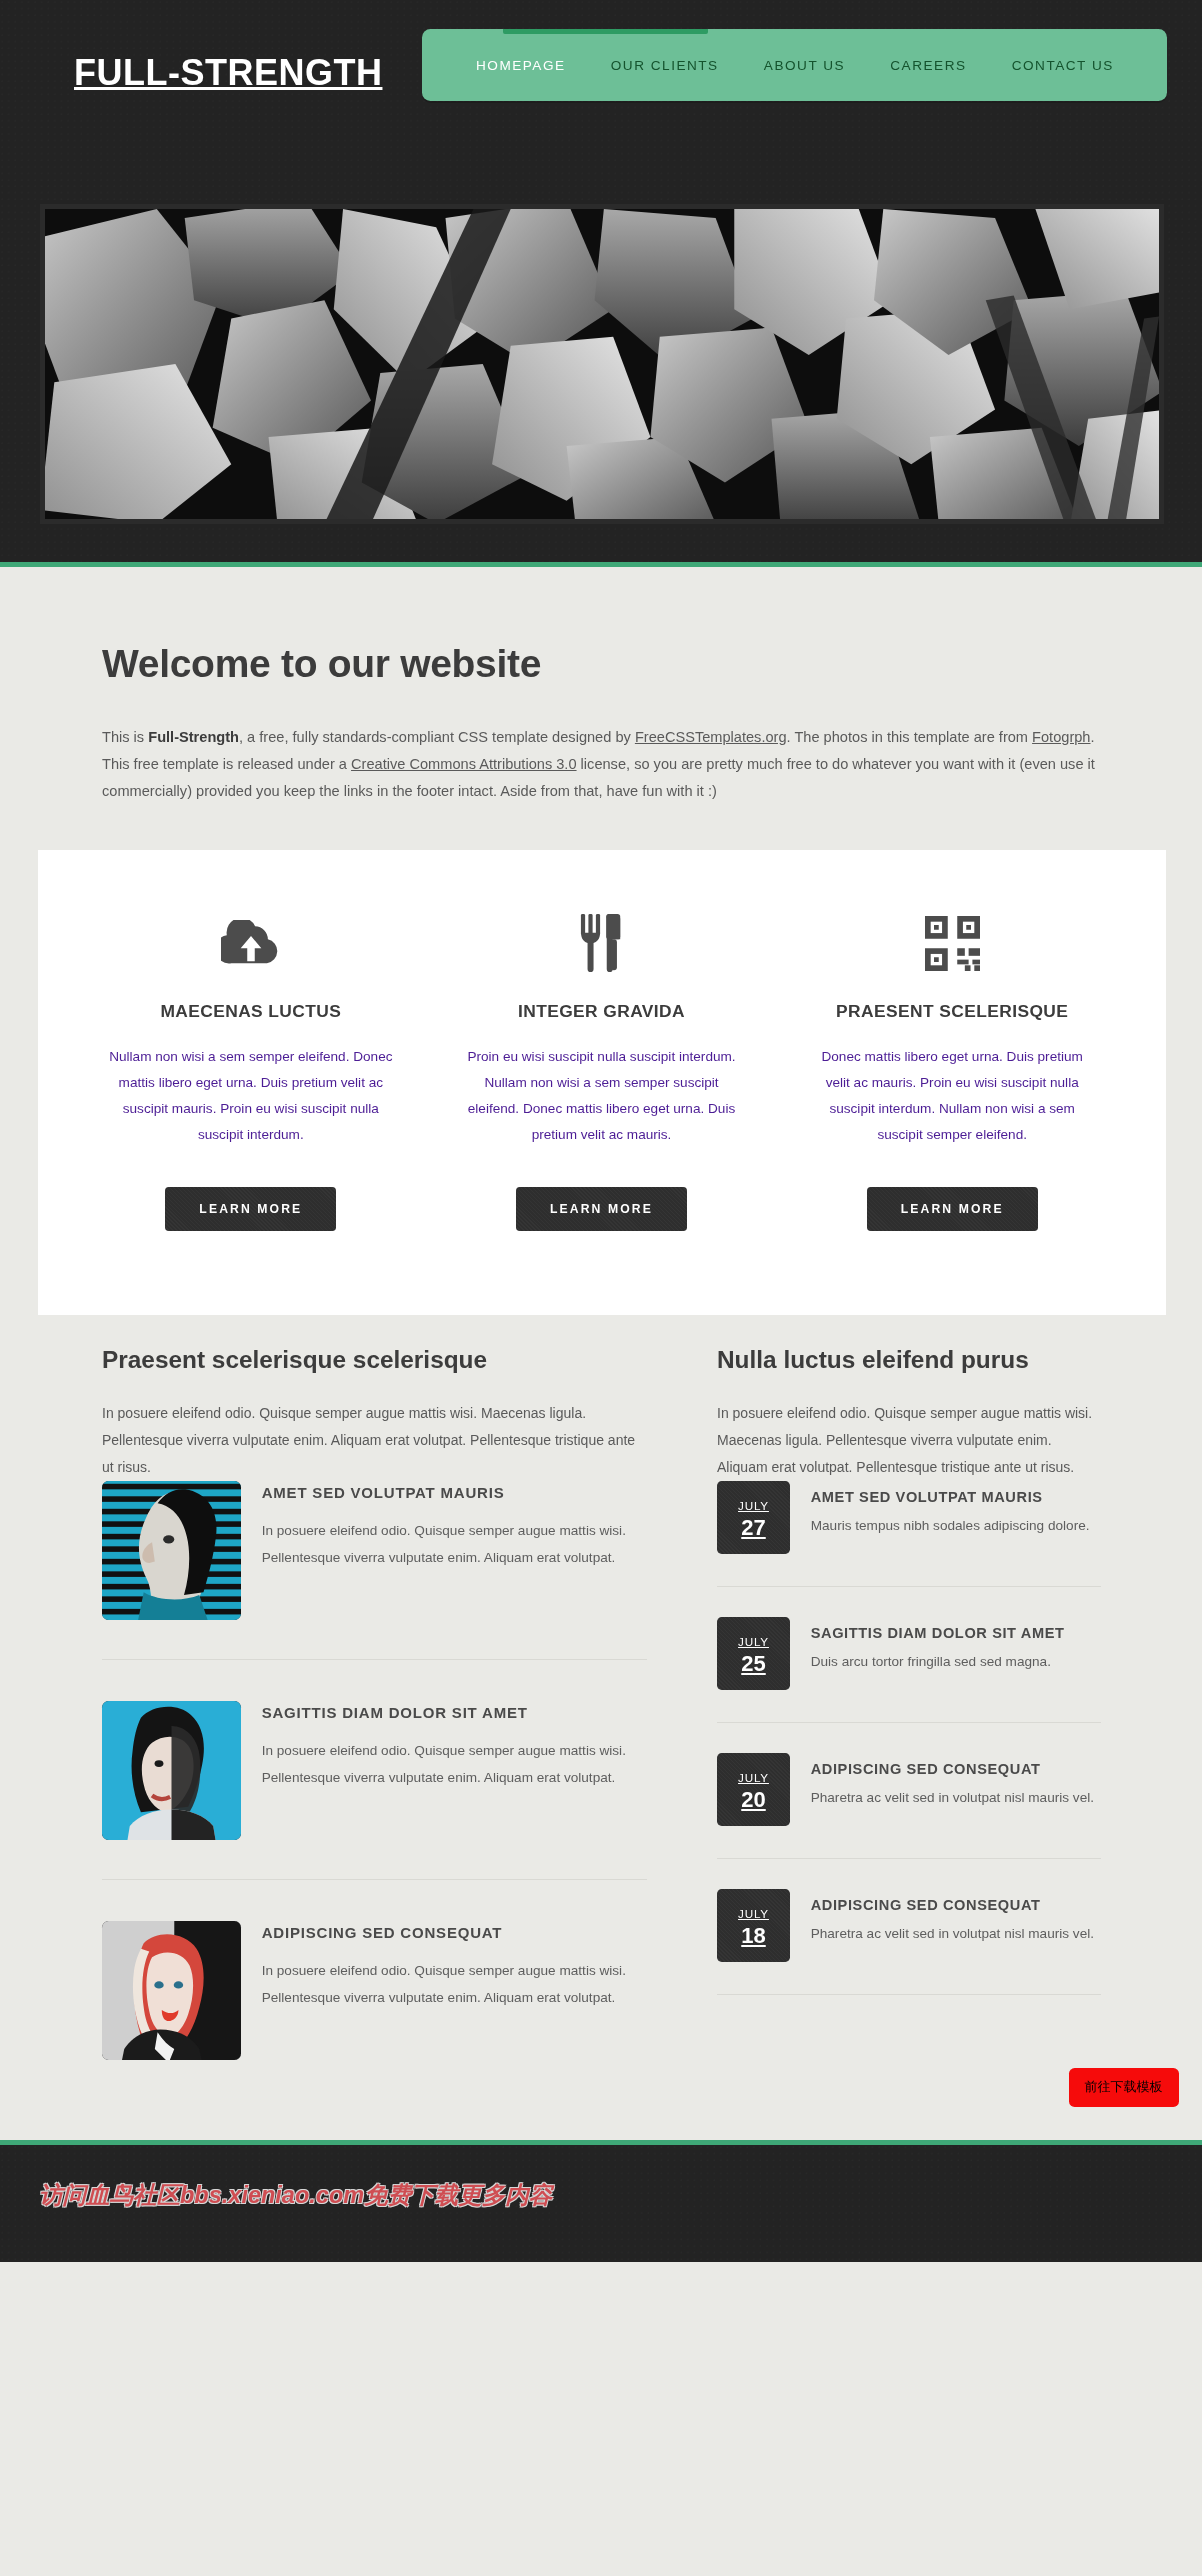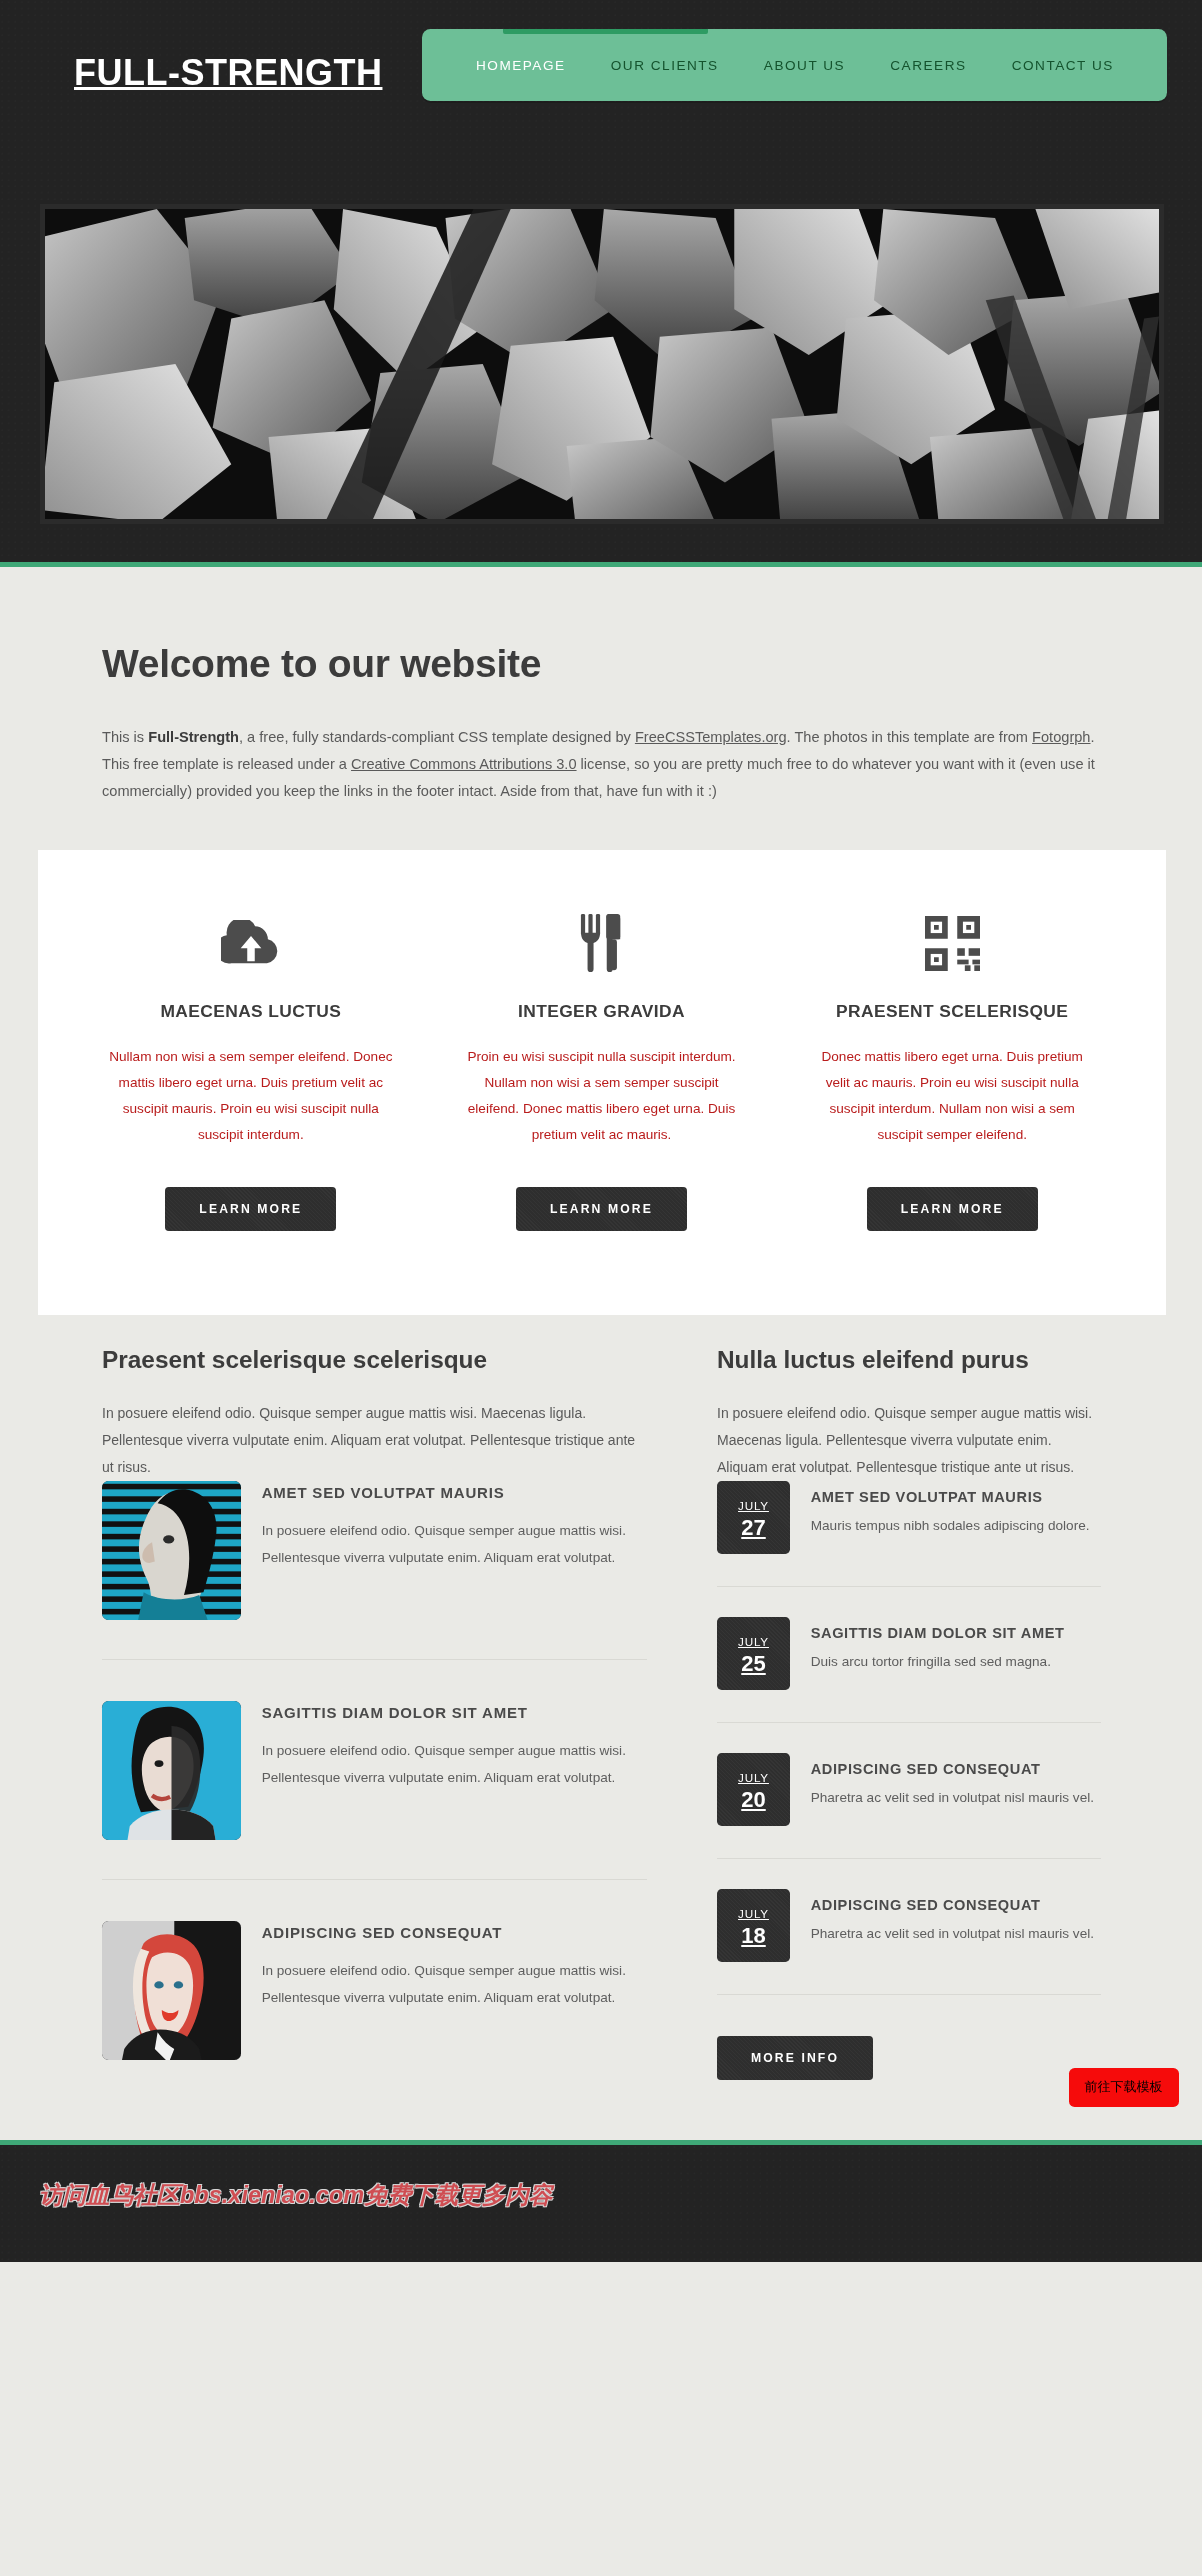--- a/index.html
+++ b/index.html
@@ -158,7 +158,7 @@
   .feature p {
     font-size: 13.6px;
     line-height: 26px;
-    color: #b91c1c;
+    color: #4c1d95;
     margin-bottom: 39px;
   }
   .btn-dark {

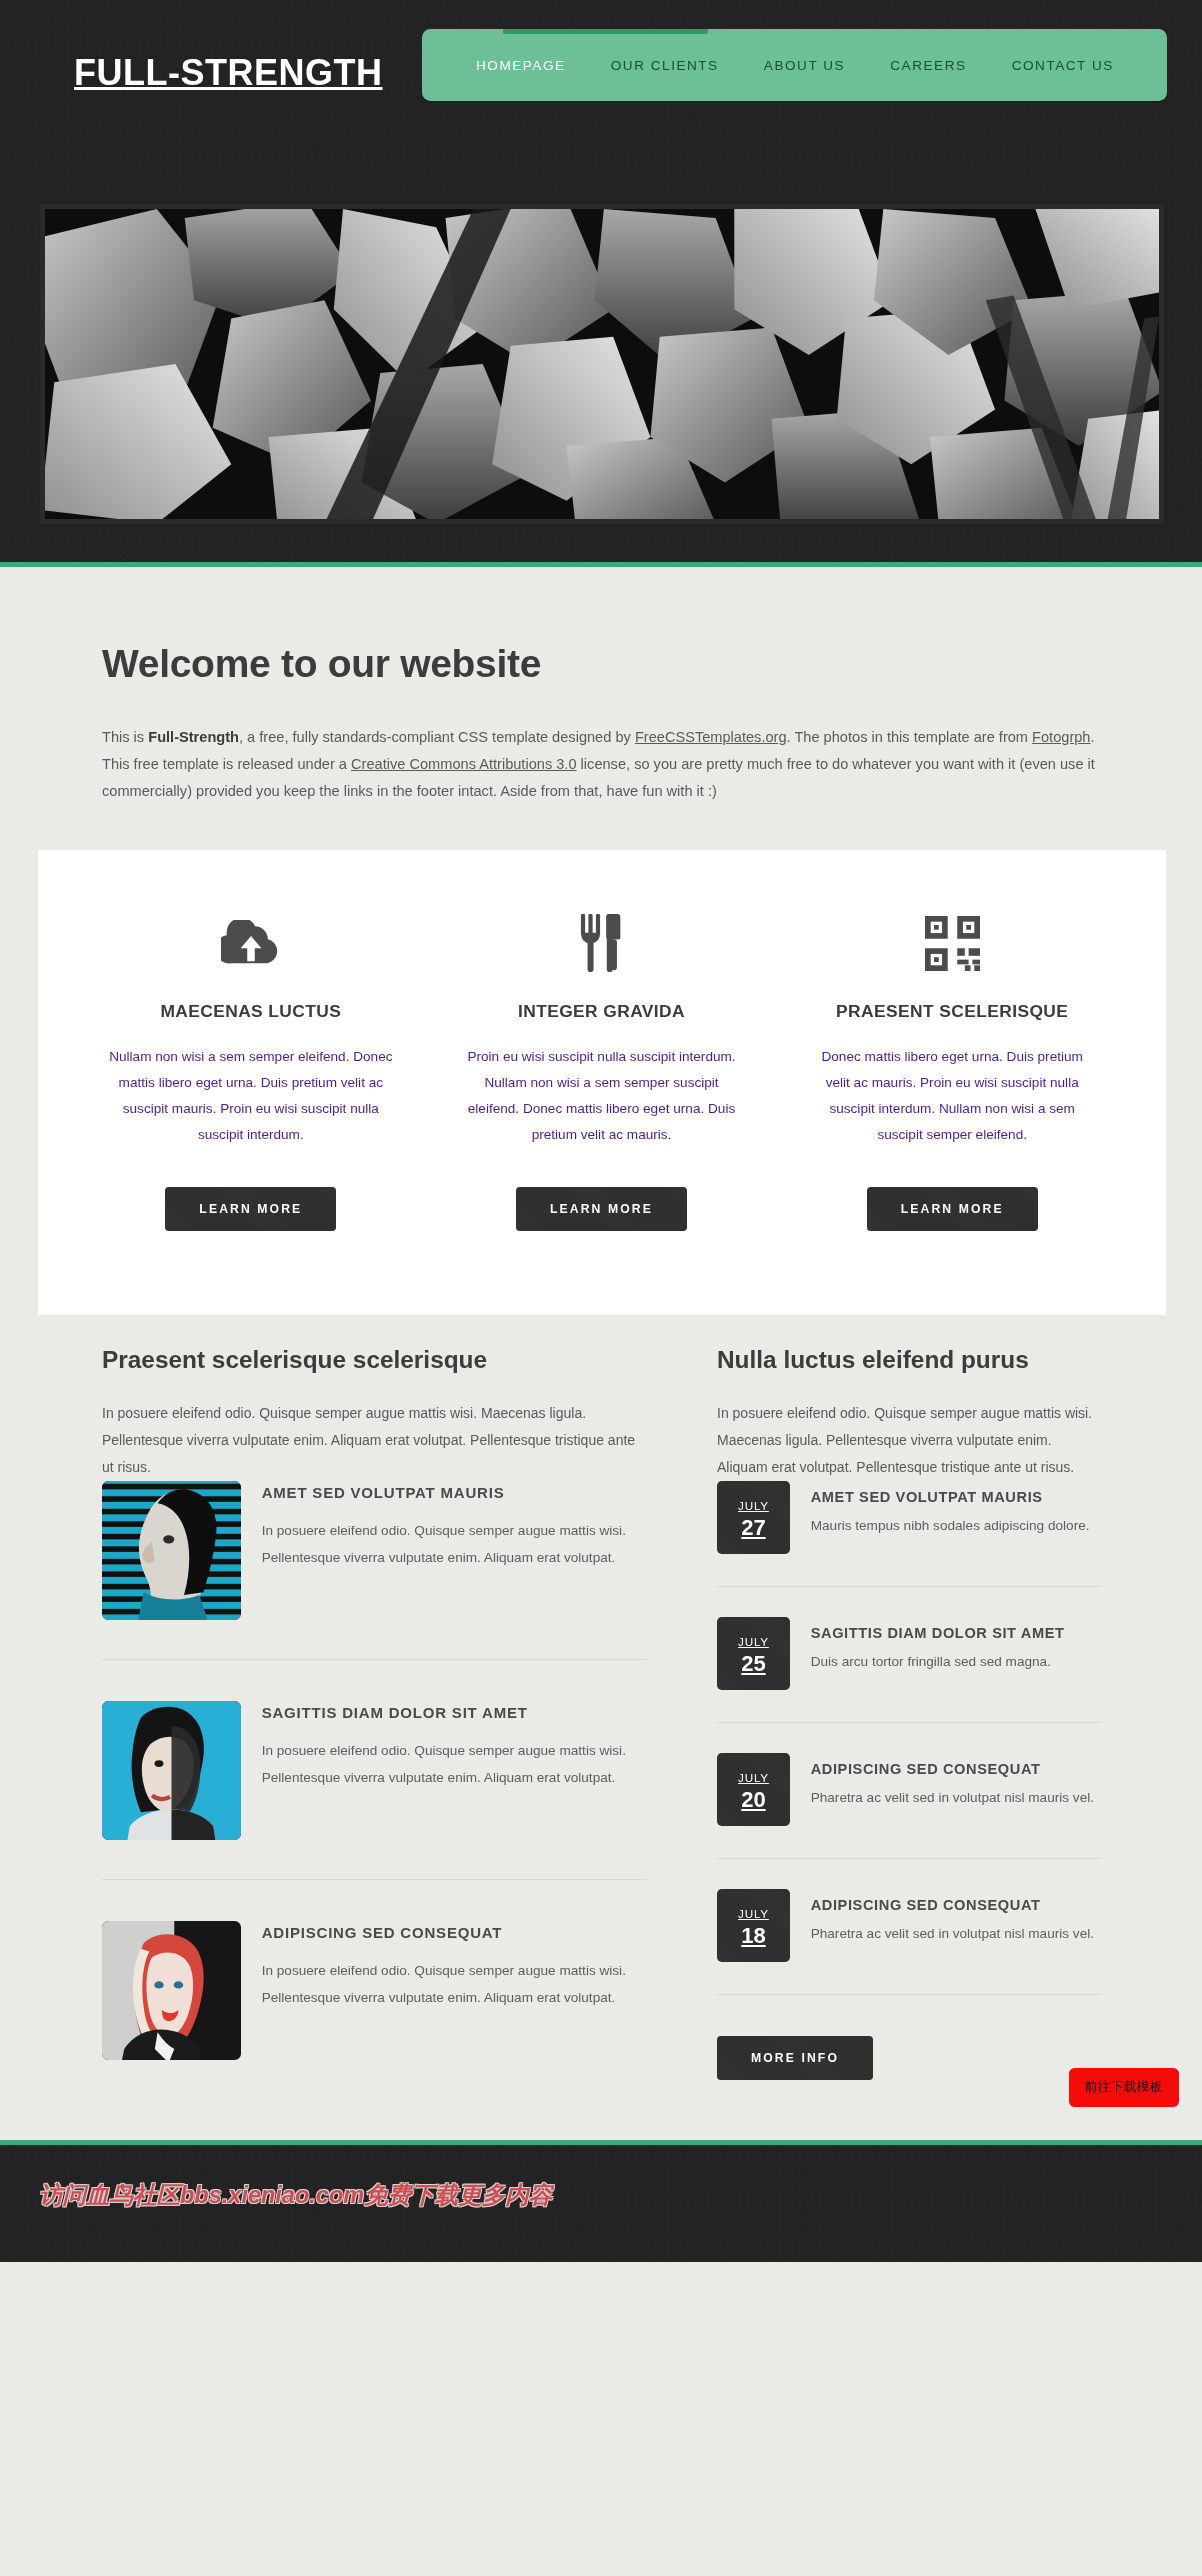--- a/index.html
+++ b/index.html
@@ -568,9 +568,6 @@
           </div>
         </div>
 
-        <div class="more-info-wrap">
-          <a href="#" class="btn-dark">MORE INFO</a>
-        </div>
       </div>
 
     </div>

